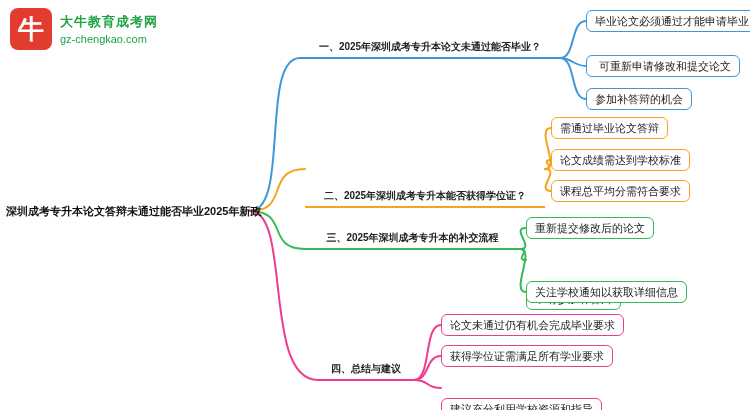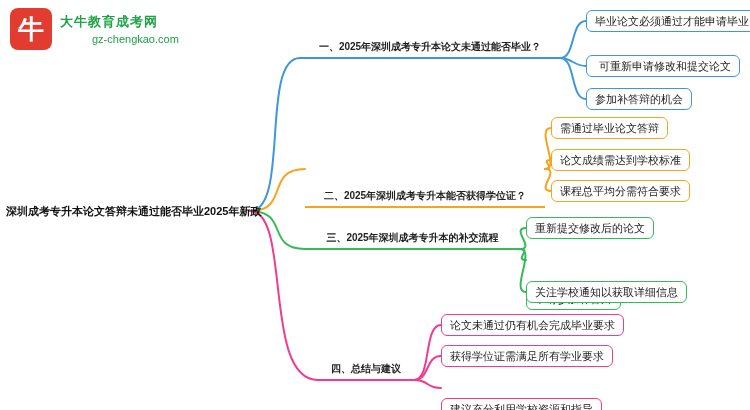--- a/index.html
+++ b/index.html
@@ -15,7 +15,7 @@
   .logo-icon{width:42px;height:42px;background:#e23c30;border-radius:8px;color:#fff;
     font-size:26px;font-weight:bold;display:flex;align-items:center;justify-content:center;}
   .logo-title{color:#1ea345;font-size:13px;font-weight:bold;letter-spacing:1px;line-height:20px;}
-  .logo-domain{color:#1ea345;font-size:11px;line-height:14px;margin-left:32px;}
+  .logo-domain{color:#1ea345;font-size:11px;line-height:14px;}
 
   
   .root-node{position:absolute;left:6px;top:204px;font-size:11px;font-weight:bold;color:#111;

